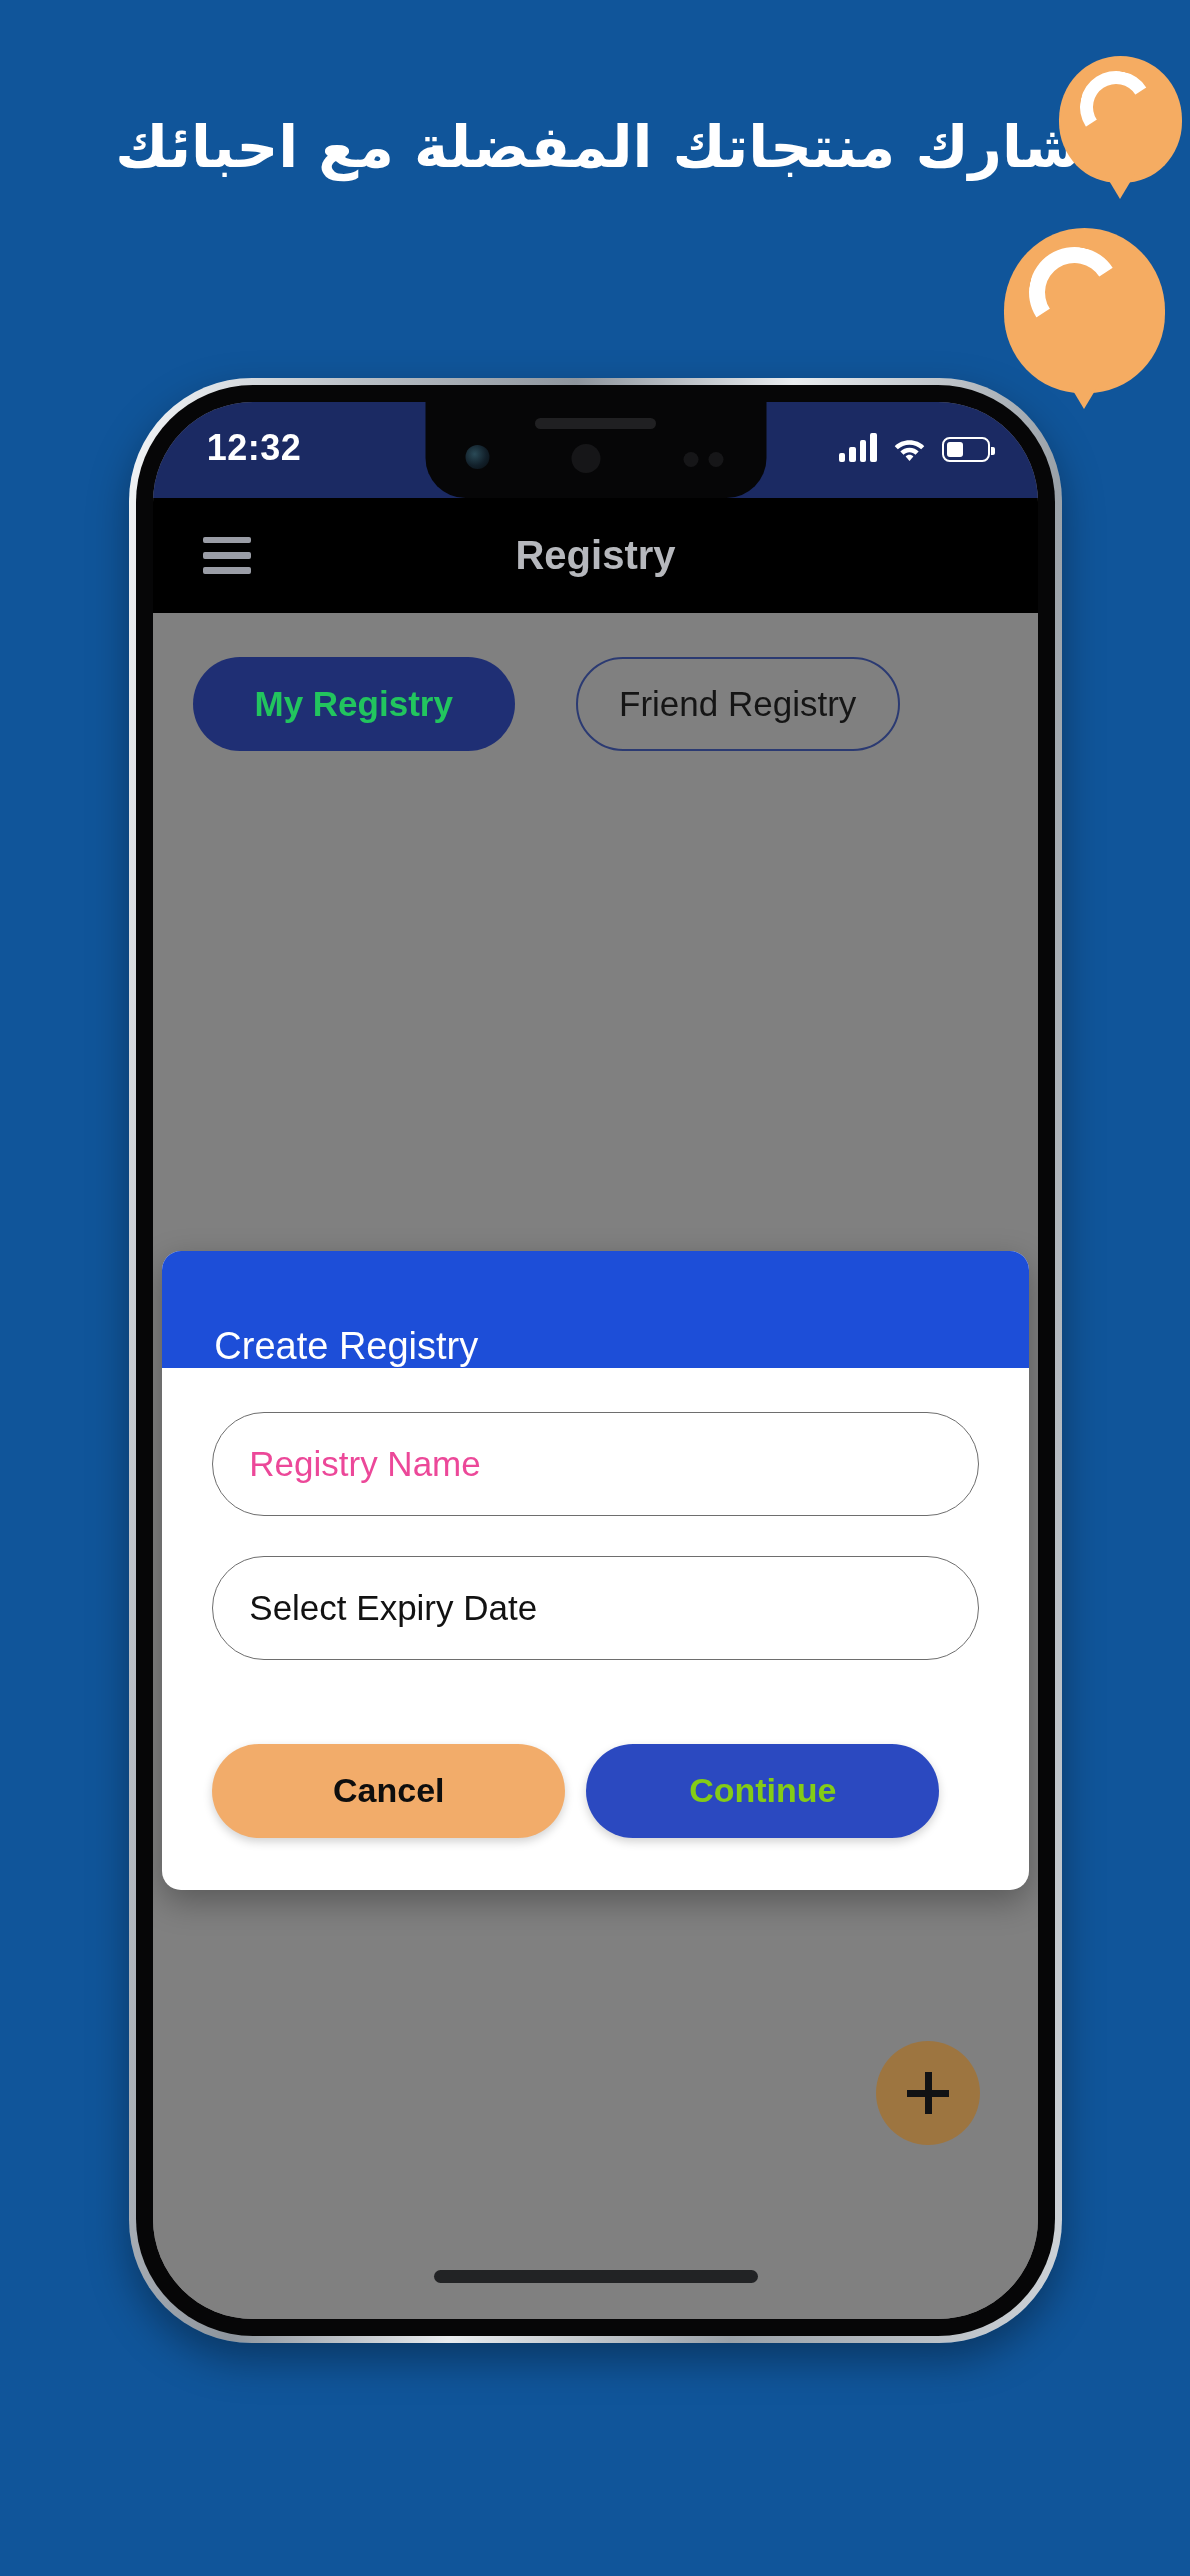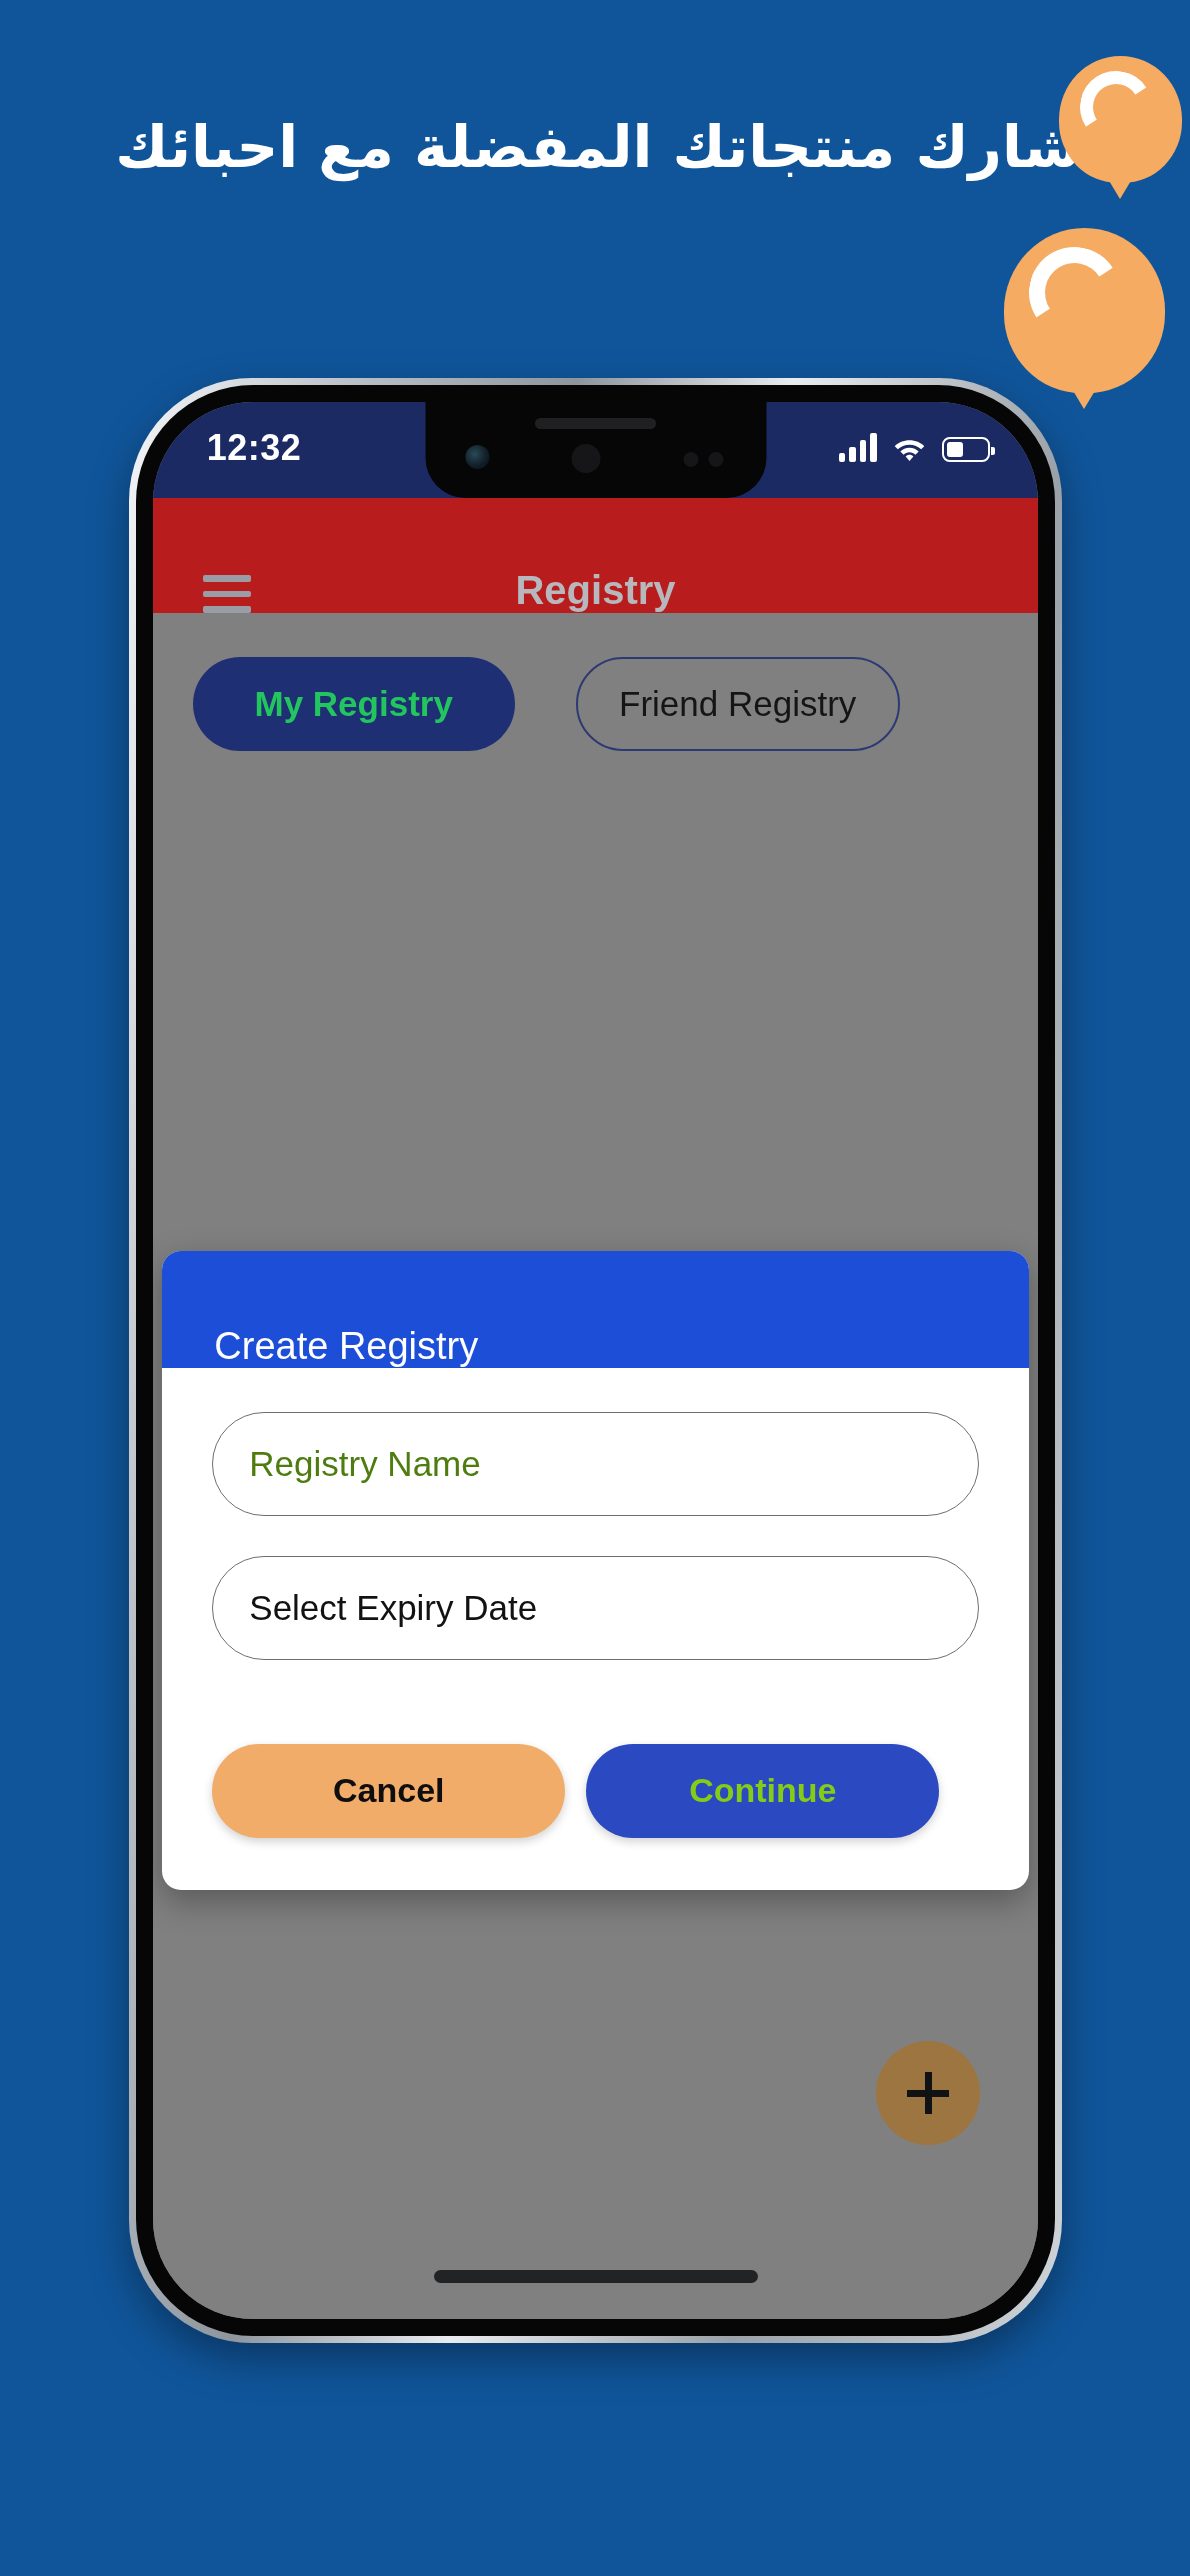--- a/index.html
+++ b/index.html
@@ -154,9 +154,9 @@
   
   .app-bar{
     position:absolute;left:0;right:0;top:96px;height:115px;
-    background:#b91c1c;
+    background:#000000;
     z-index:20;
-    display:flex;align-items:flex-end;
+    display:flex;align-items:center;
   }
   .hamburger{
     position:absolute;left:50px;

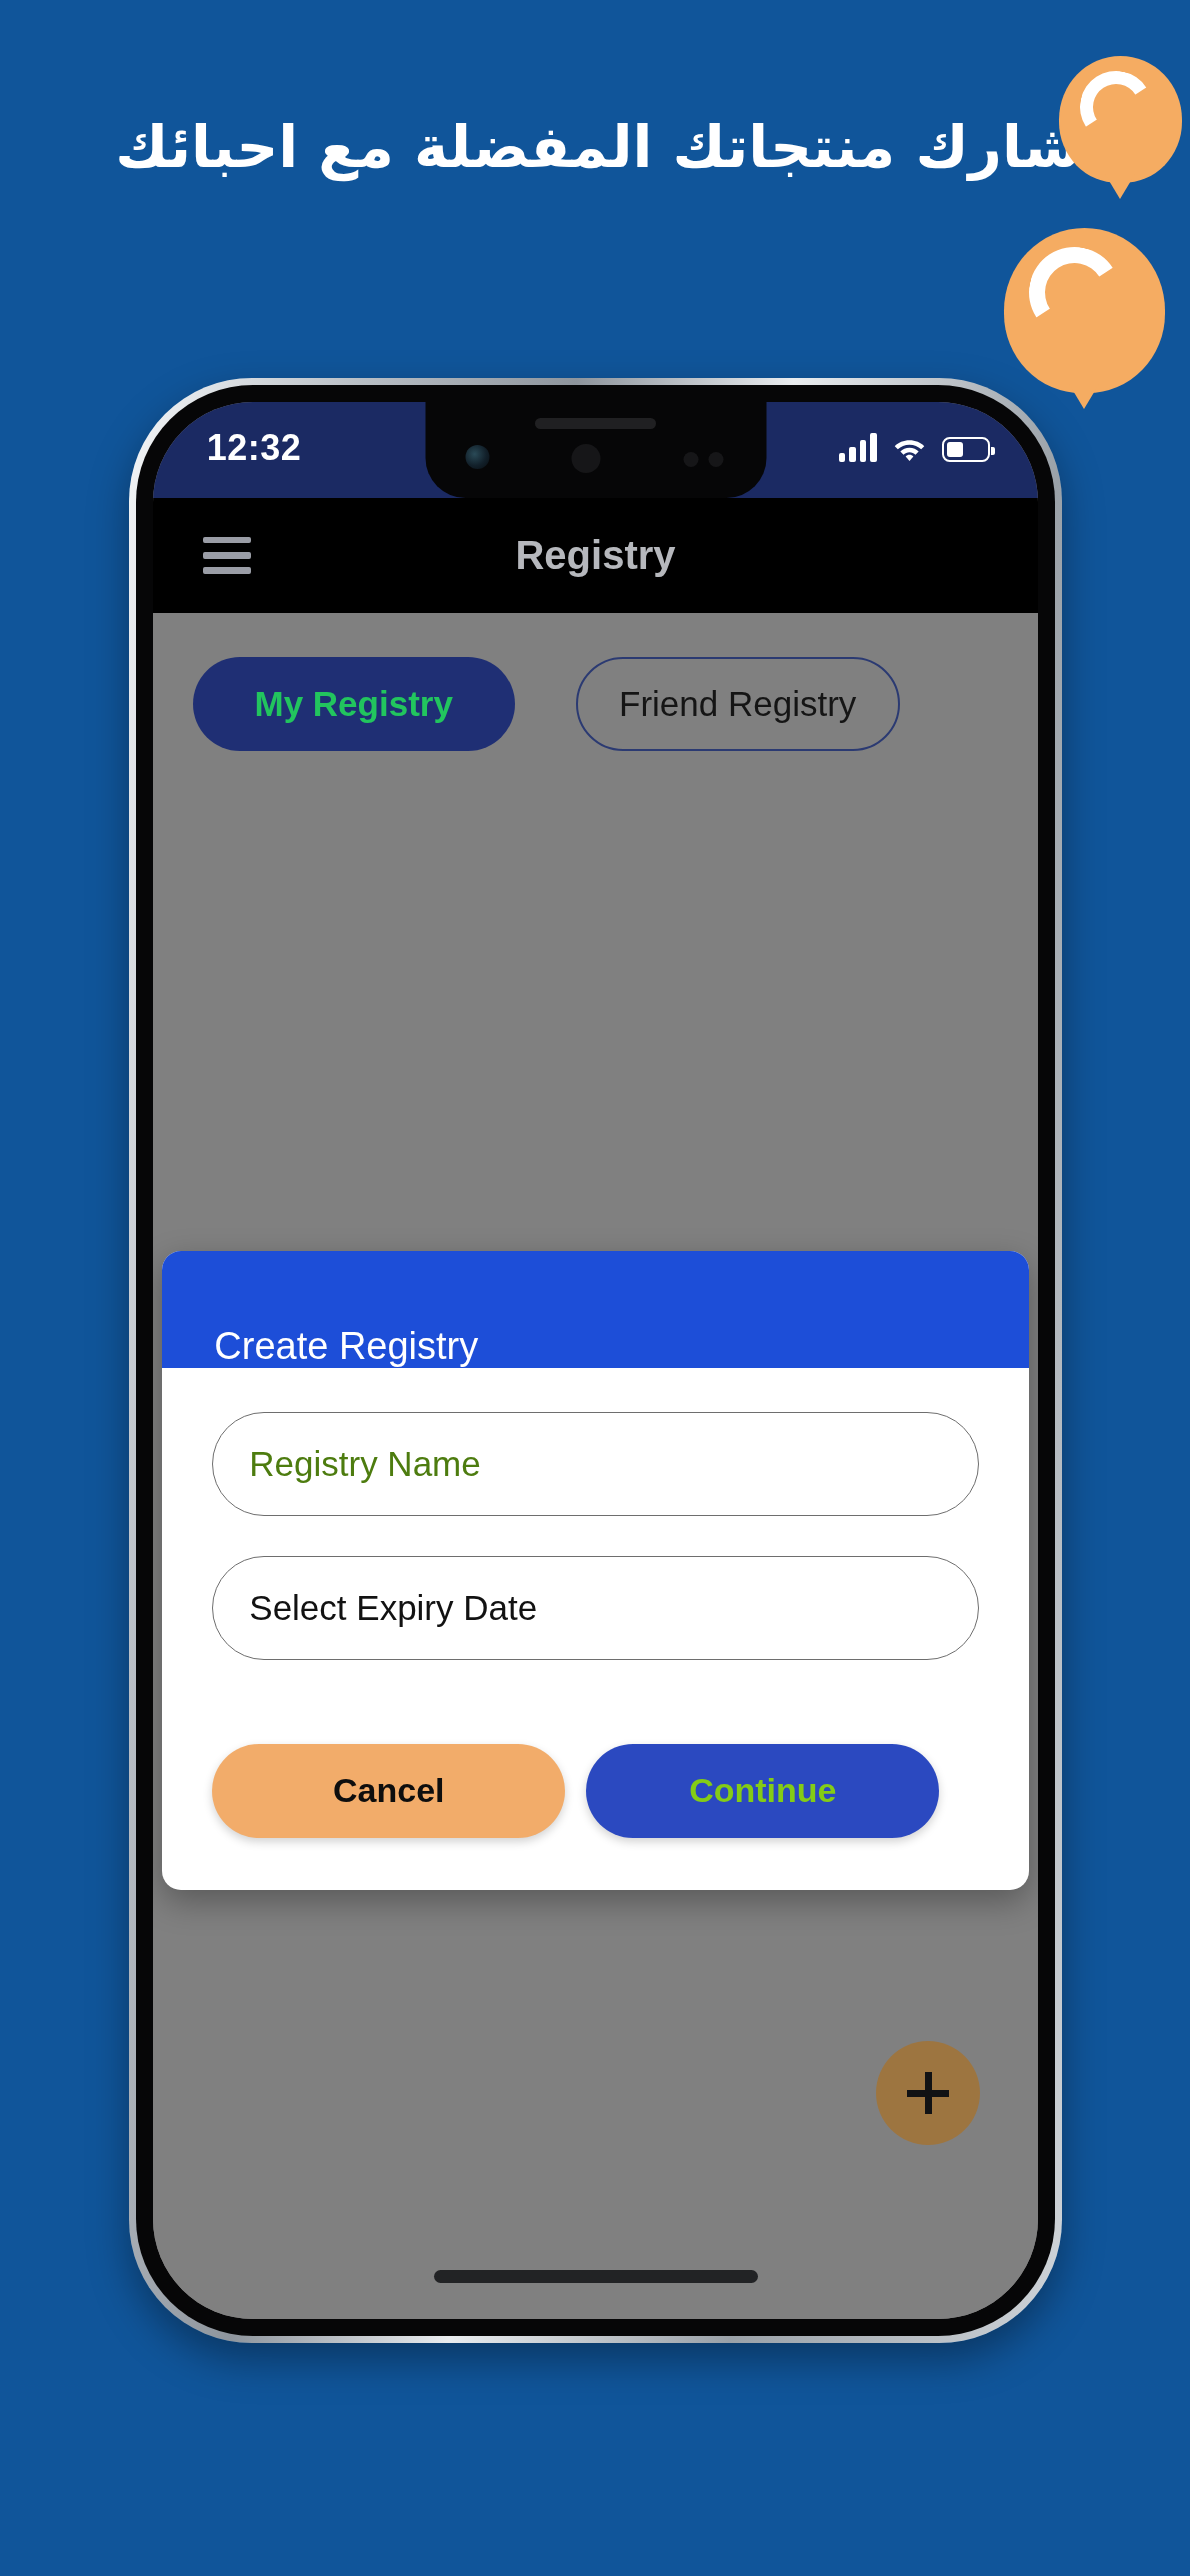--- a/index.html
+++ b/index.html
@@ -253,7 +253,7 @@
     cursor:text;
   }
   .field-text{font-size:35px;}
-  .placeholder{color:#4d7c0f;}
+  .placeholder{color:#ec4899;}
   .value{color:#121212;text-align:center;}
   .dialog-actions{
     display:flex;align-items:center;gap:21px;

